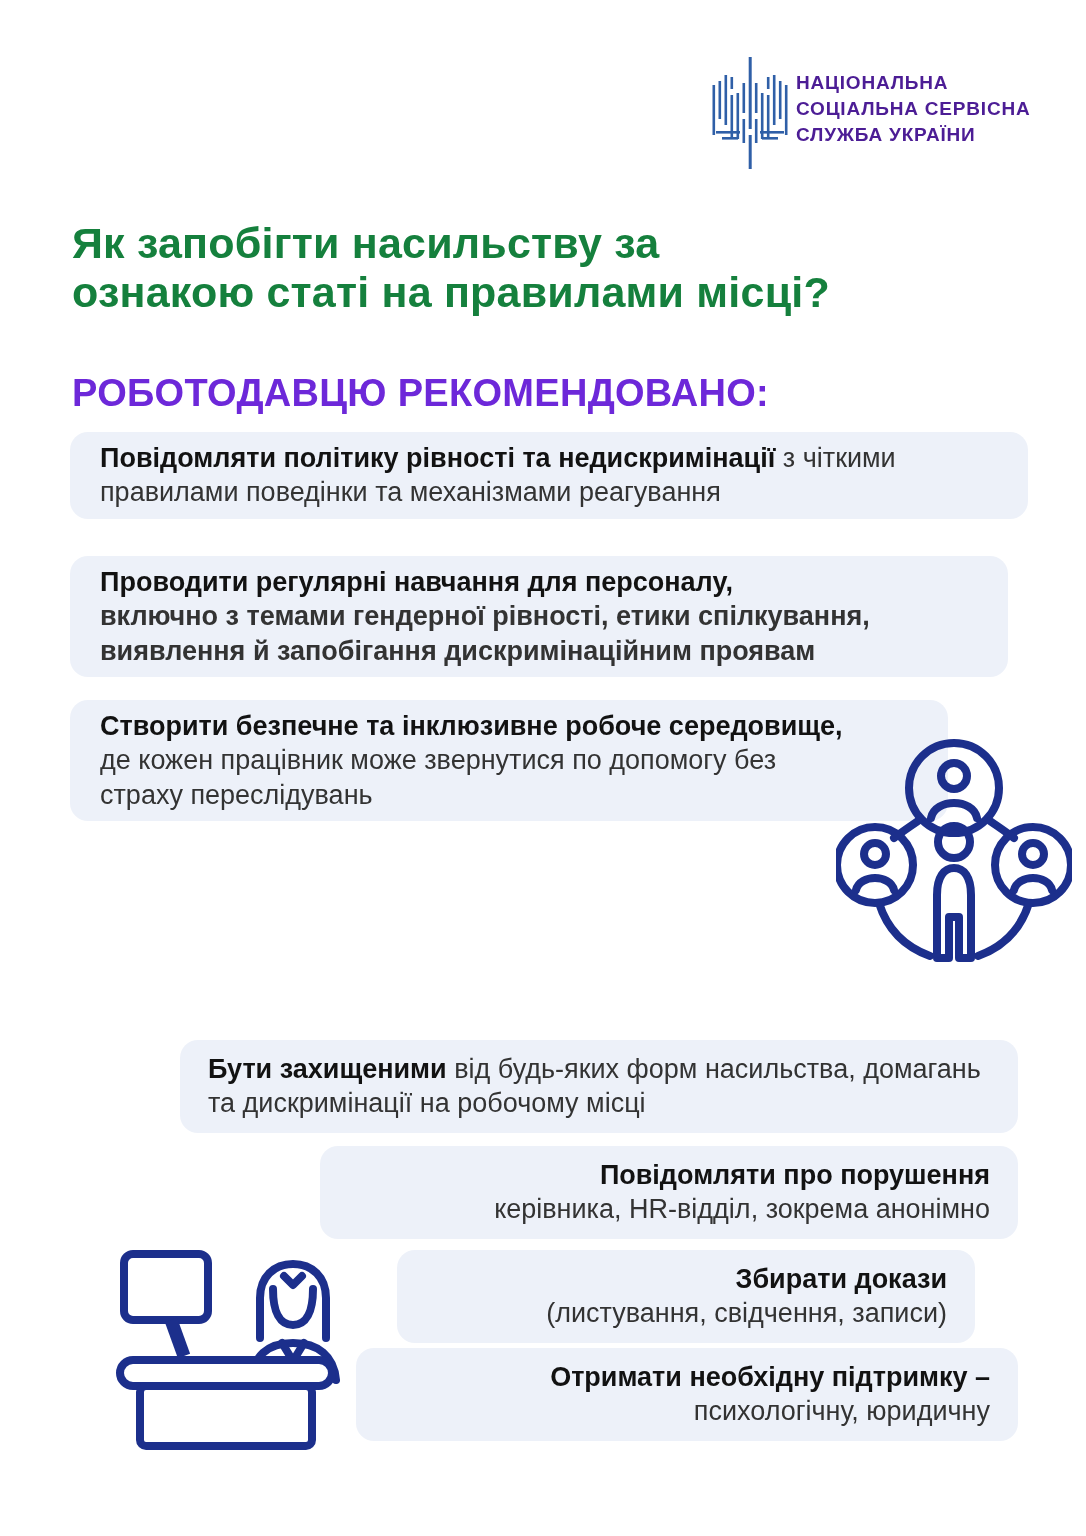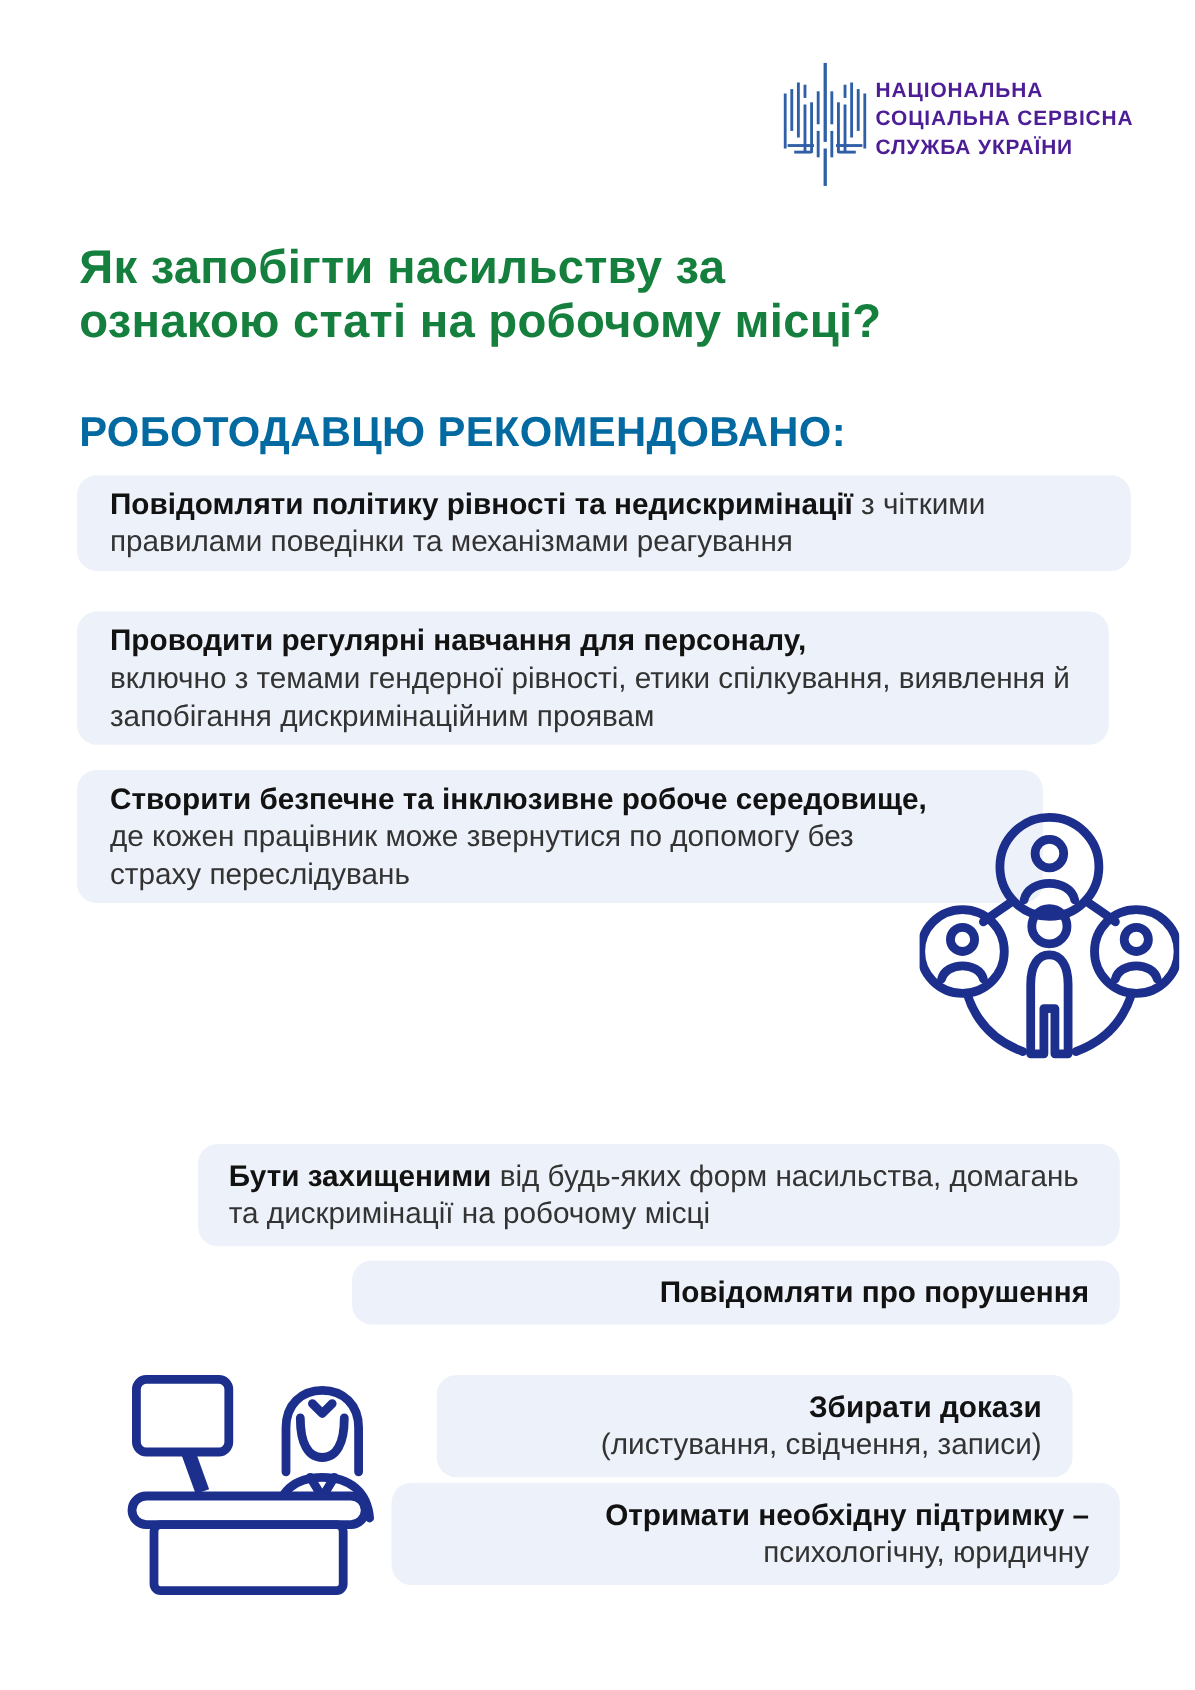--- a/index.html
+++ b/index.html
@@ -99,7 +99,7 @@
 
   <h1 class="abs title" style="margin:0">
     <span>Як запобігти насильству за</span>
-    <span>ознакою статі на робочому місці?</span>
+    <span>ознакою статі на правилами місці?</span>
   </h1>
 
   <div class="abs sec-heading h-employer">РОБОТОДАВЦЮ РЕКОМЕНДОВАНО:</div>

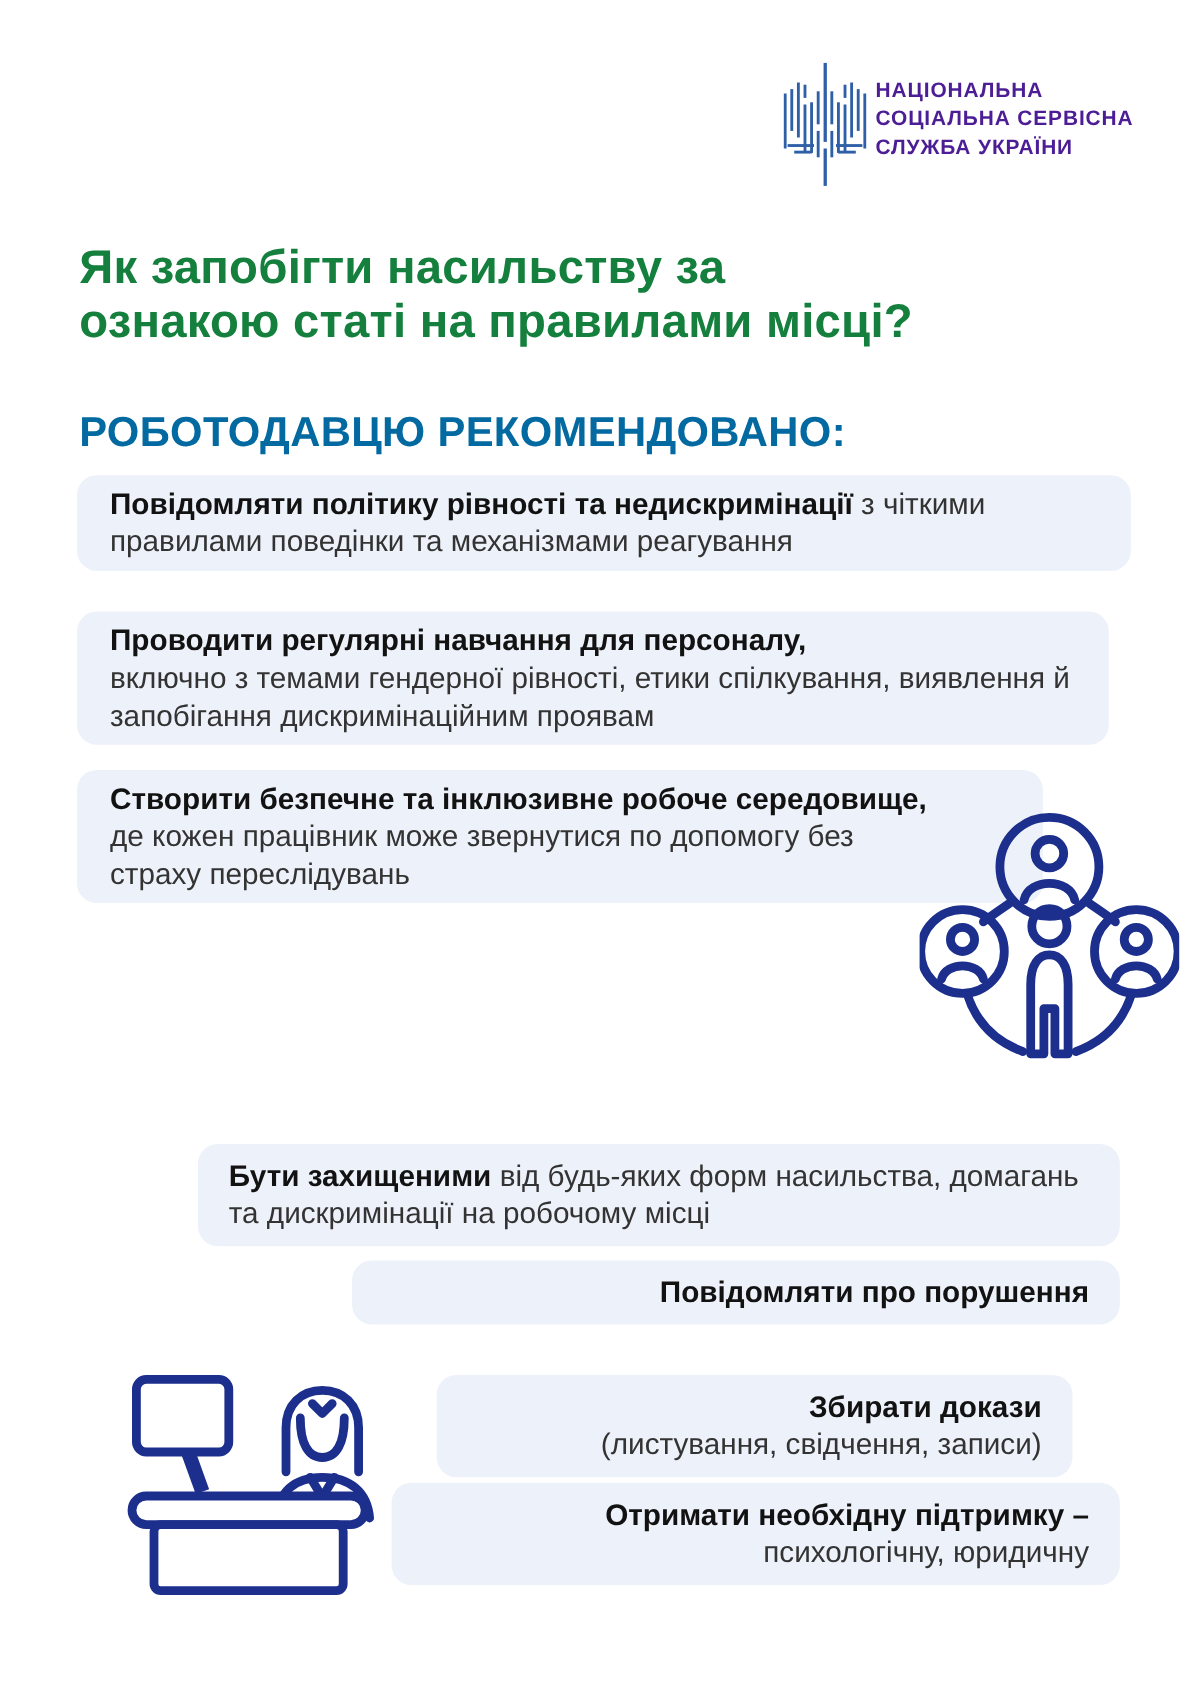--- a/index.html
+++ b/index.html
@@ -25,7 +25,7 @@
 
   
   .sec-heading {
-    color:#0369a1; font-weight:bold; font-size:38px; letter-spacing:0.3px;
+    color:#6d28d9; font-weight:bold; font-size:38px; letter-spacing:0.3px;
     white-space:nowrap;
   }
   .h-employer { left:72px; top:372px; }

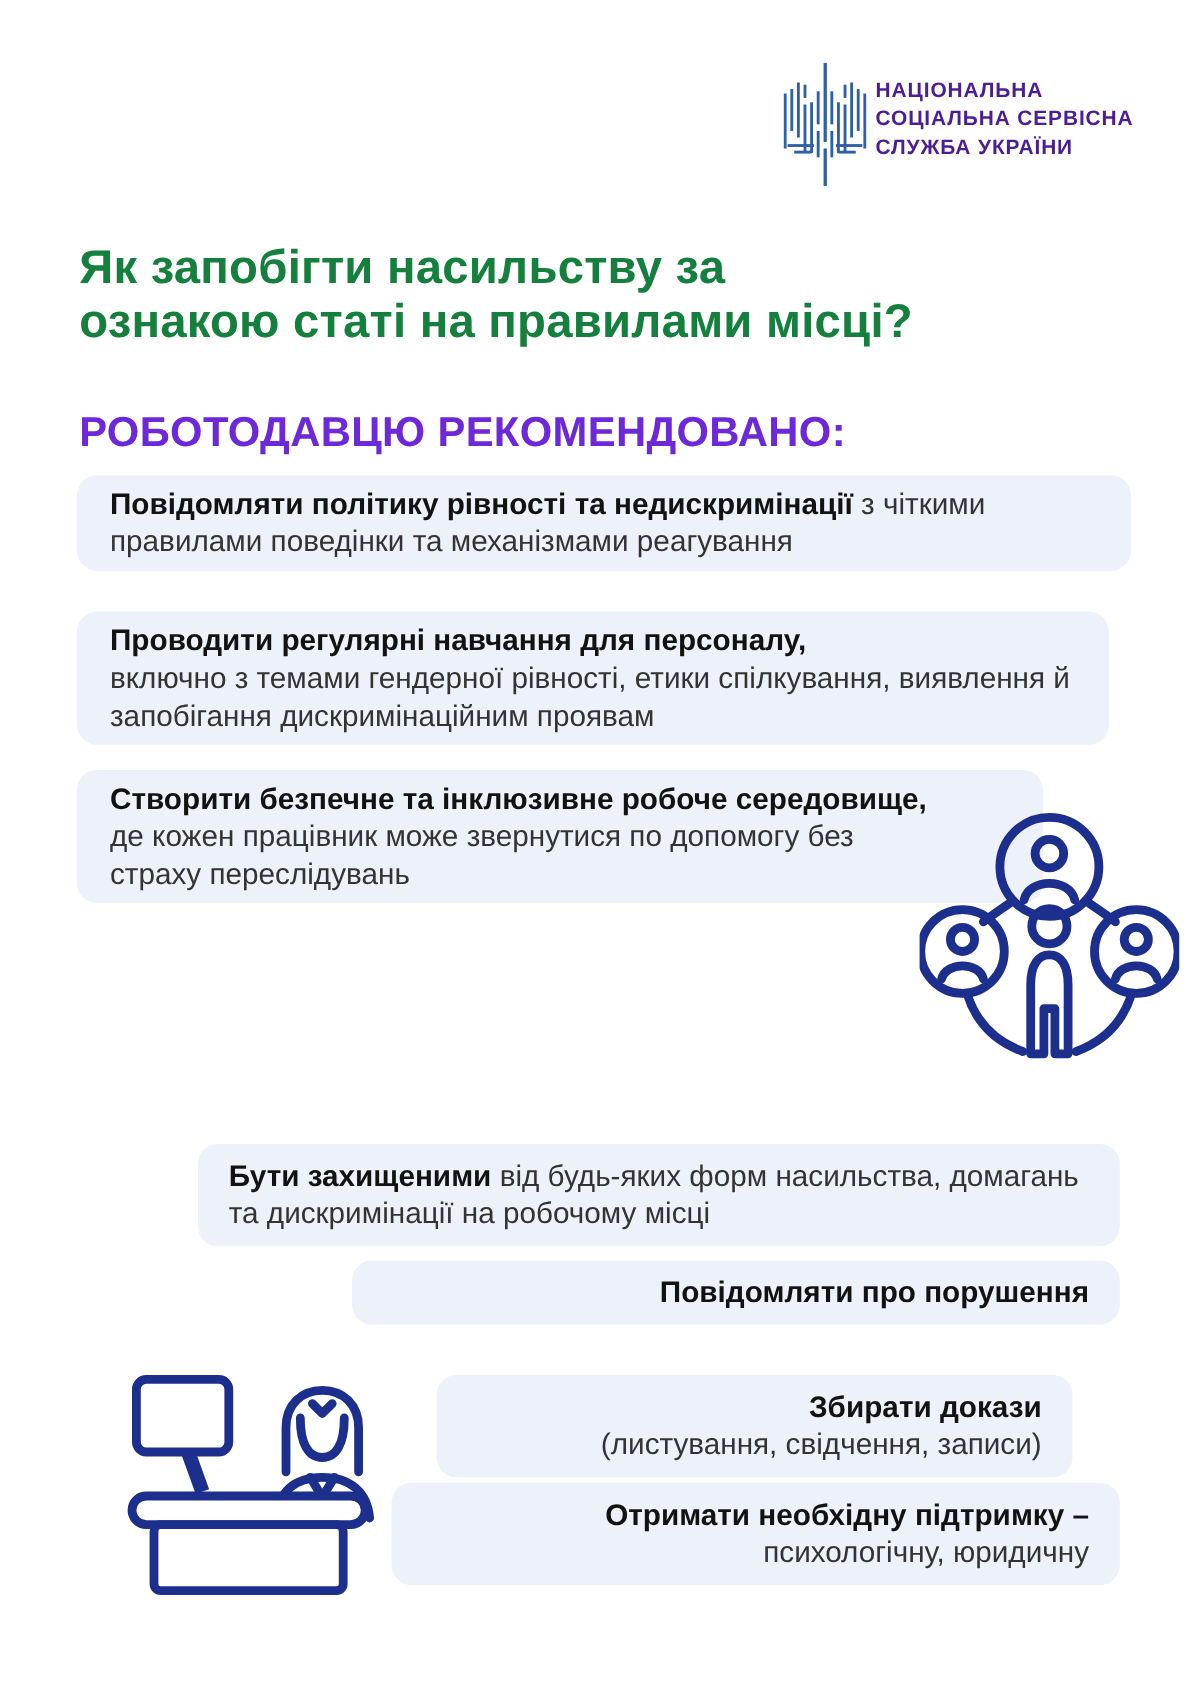--- a/index.html
+++ b/index.html
@@ -44,7 +44,7 @@
 
   .card-a1 { left:70px; top:432px;  width:958px; }
   .card-a1 .txt { max-width:868px; }
-  .card-a2 { left:70px; top:556px;  width:938px; }
+  .card-a2 { left:70px; top:556px;  width:938px;font-weight:bold; }
   .card-a3 { left:70px; top:700px;  width:878px; }
   .card-a3 .txt { max-width:756px; }
 

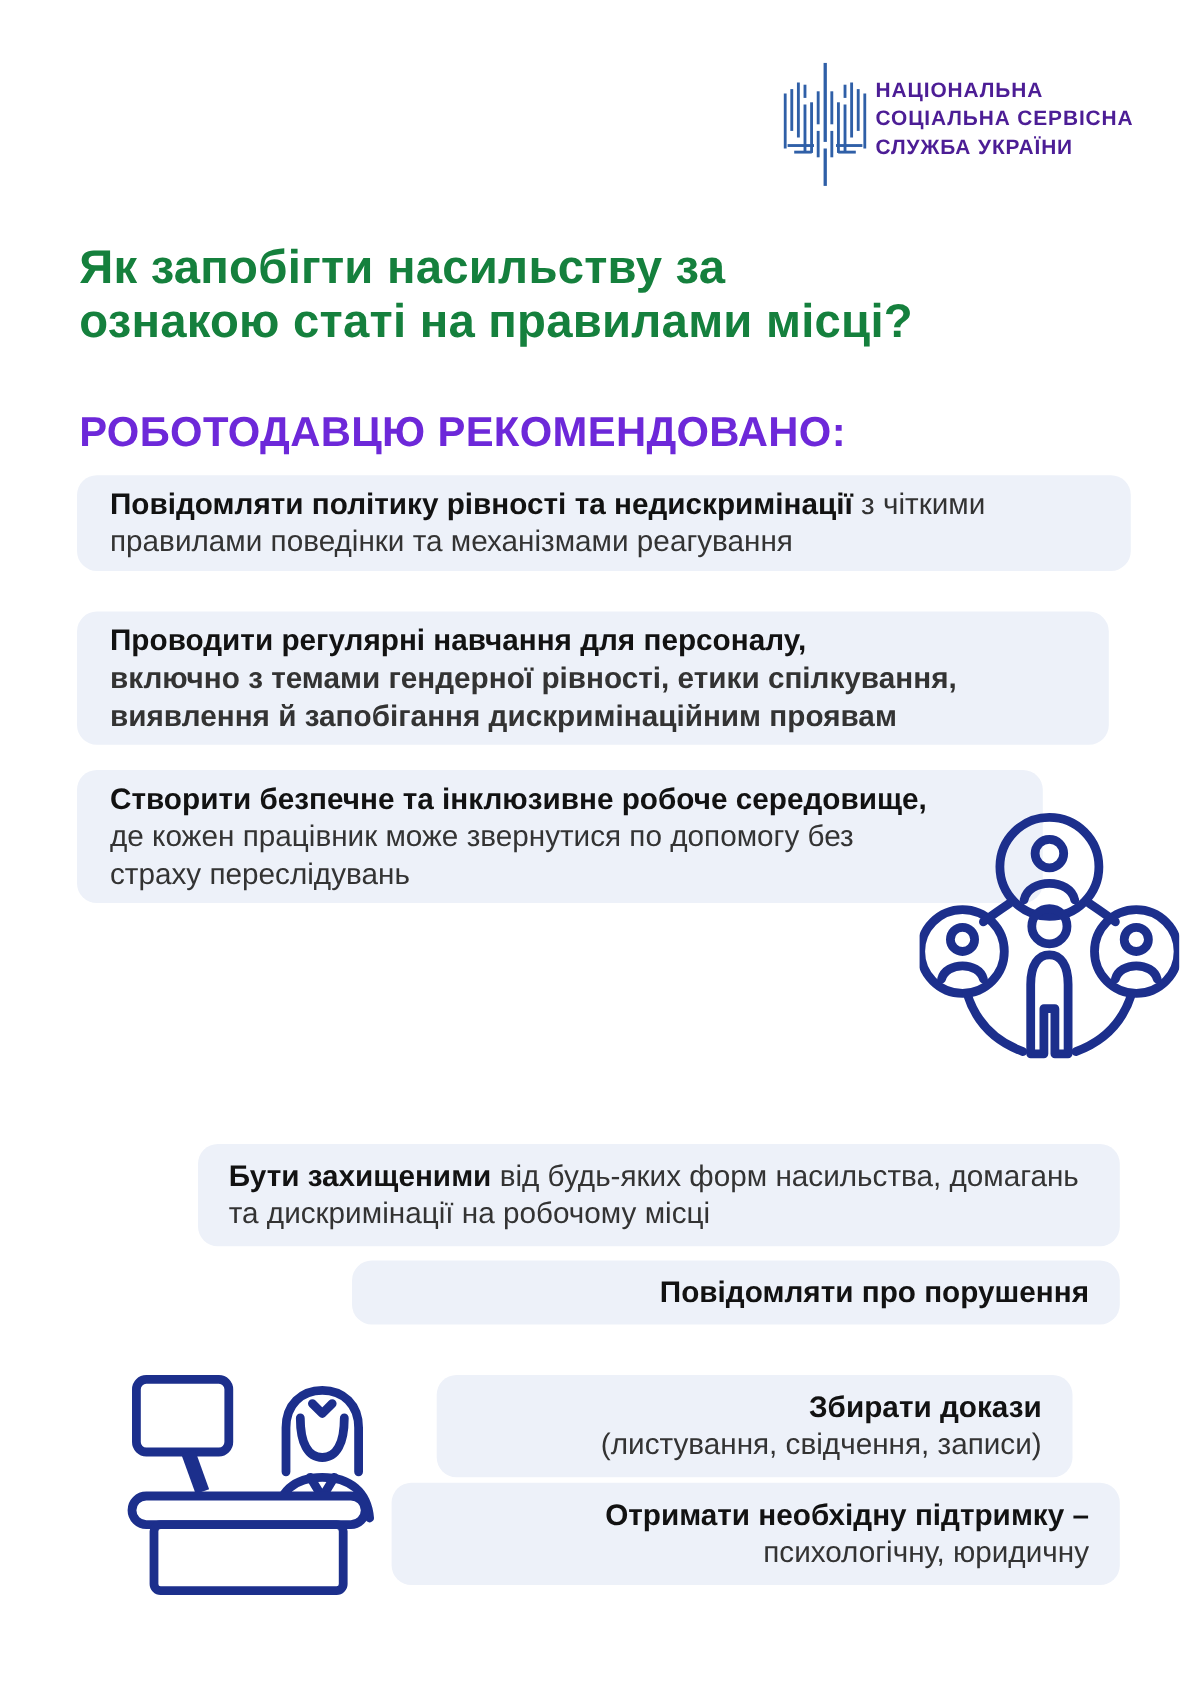--- a/index.html
+++ b/index.html
@@ -144,7 +144,7 @@
   </div>
 
   <div class="abs card card-b card-b2">
-    <div><b class="bold-block">Повідомляти про порушення</b></div>
+    <div><b class="bold-block">Повідомляти про порушення</b><span>керівника, HR-відділ, зокрема анонімно</span></div>
   </div>
 
   <div class="abs card card-b card-b3">

